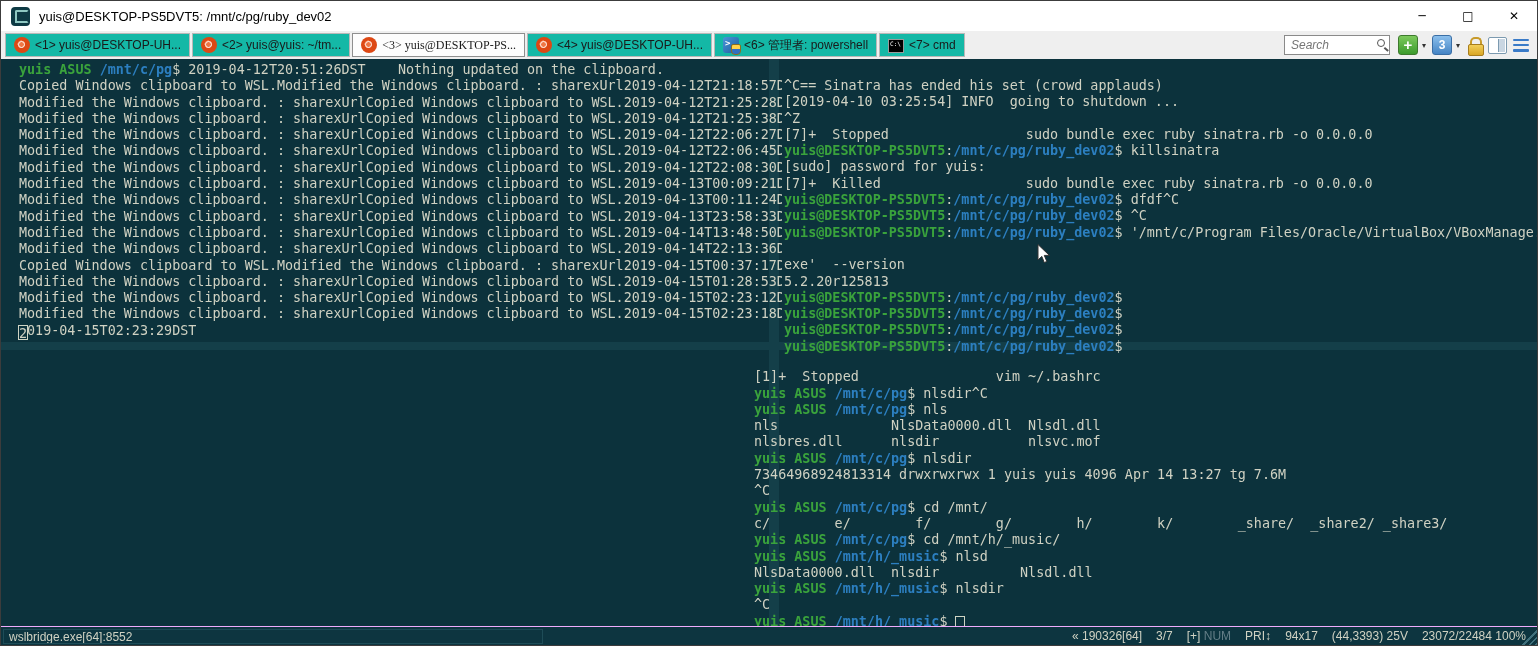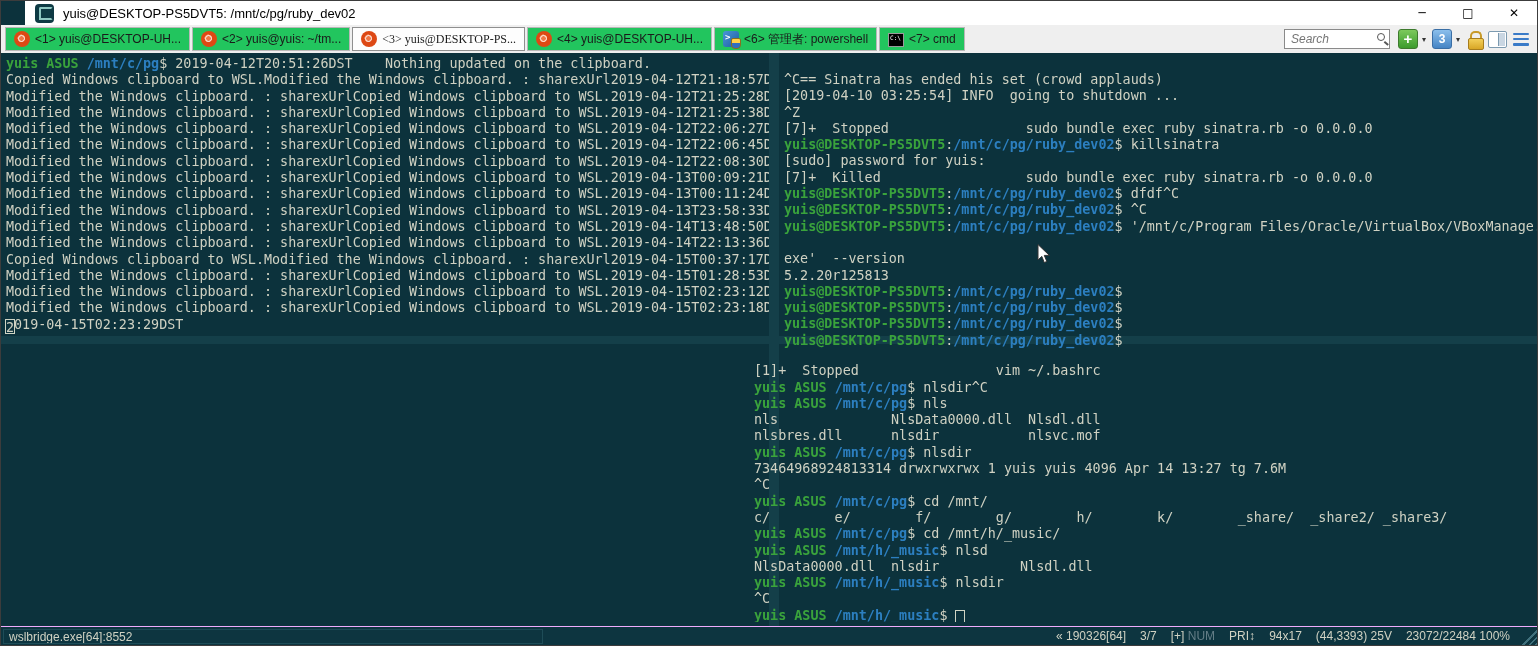--- a/index.html
+++ b/index.html
@@ -12,7 +12,7 @@
   .window{position:relative;width:1538px;height:646px;border:1px solid #3c3c3c;
           display:flex;flex-direction:column;overflow:hidden;background:var(--bg);}
   
-  .titlebar{height:24px;background:#ffffff;display:flex;align-items:center;flex:none;margin-left:24px;}
+  .titlebar{height:30px;background:#ffffff;display:flex;align-items:center;flex:none;}
   .appicon{width:19px;height:19px;margin:0 9px 0 10px;background:#0e3a44;border-radius:4px;position:relative;flex:none;}
   .appicon::before{content:"";position:absolute;left:4px;top:3px;width:10px;height:9px;border:2px solid #8fc8c2;border-radius:2px;border-right-color:transparent;}
   .appicon::after{content:"";position:absolute;left:4px;bottom:3px;width:11px;height:2px;background:#8fc8c2;}

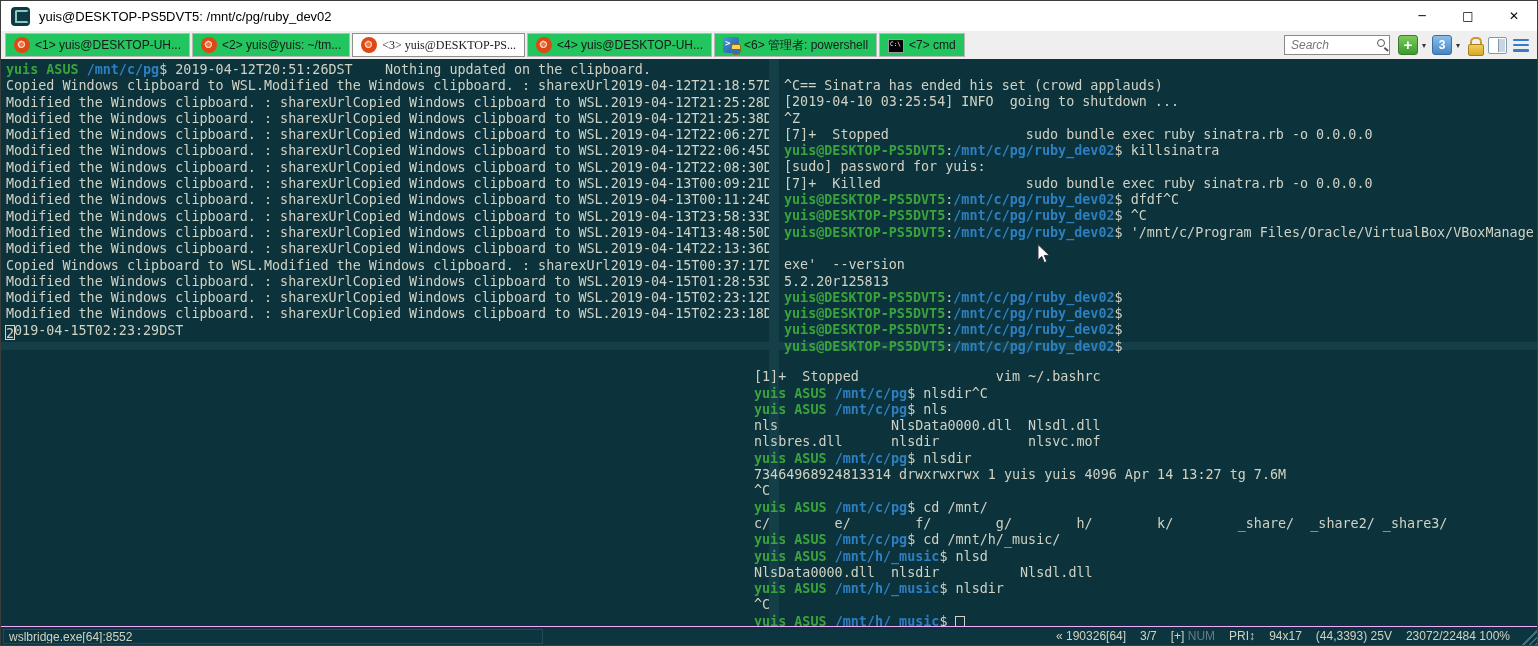--- a/index.html
+++ b/index.html
@@ -23,7 +23,7 @@
   
   .tabbar{height:28px;background:#efefef;display:flex;align-items:center;flex:none;padding-left:2px;}
   .tab{height:24px;margin:2px 0 2px 2px;display:flex;align-items:center;gap:5px;
-       padding:0 8px;background:#22c55e;border:1px solid #b8b8b8;font-size:12px;color:#1a1a1a;white-space:nowrap;}
+       padding:0 8px;background:#14b8a6;border:1px solid #b8b8b8;font-size:12px;color:#1a1a1a;white-space:nowrap;}
   .tab.active{background:#fdfdfd;border-color:#8f8f8f;font-family:Liberation Serif, serif;}
   .tabicon{width:16px;height:16px;position:relative;flex:none;}
   .tabicon.ubuntu{border-radius:50%;background:radial-gradient(circle at 45% 45%,#f07746 0 30%,#dd4814 31% 100%);}

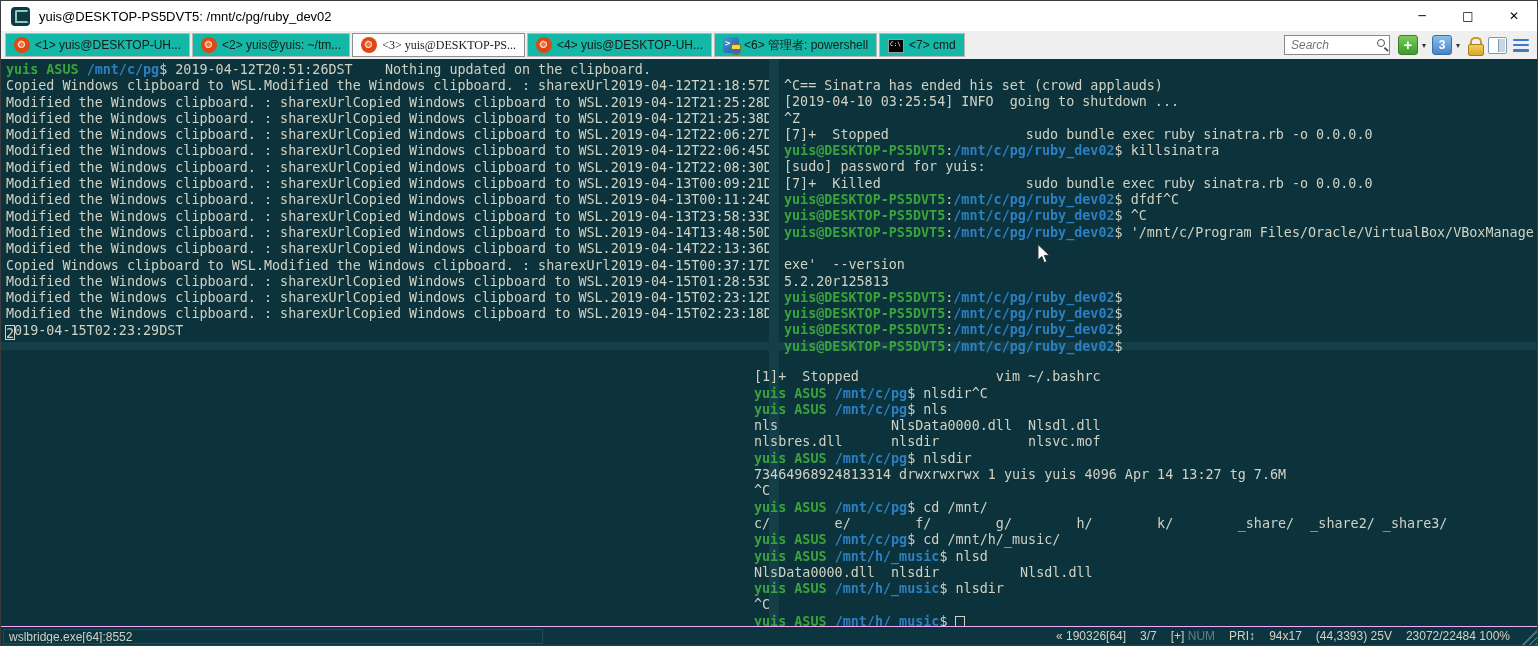--- a/index.html
+++ b/index.html
@@ -63,7 +63,7 @@
   .hdivider{position:absolute;left:0;top:283px;width:100%;height:8px;background:var(--divider);}
   .pane{position:absolute;overflow:hidden;padding:3px 0 0 5px;
         font-family:"DejaVu Sans Mono",monospace;font-size:13.4px;white-space:pre;color:var(--fg);}
-  .pane-tl{left:0;top:0;width:768px;height:283px;}
+  .pane-tl{left:13px;top:0;width:768px;height:283px;}
   .pane-tr{left:778px;top:16px;width:760px;height:283px;}
   .pane-bl{left:0;top:291px;width:768px;height:278px;}
   .pane-br{left:748px;top:291px;width:760px;height:278px;}

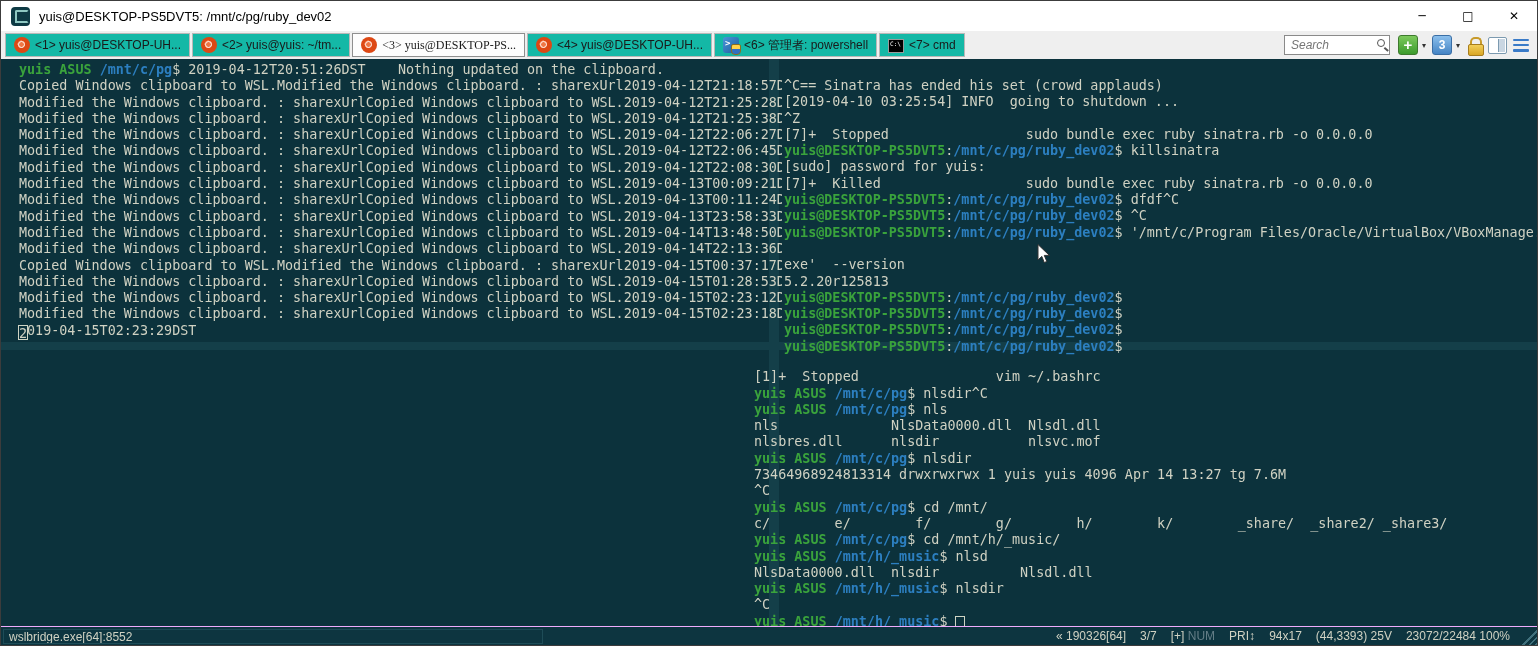--- a/index.html
+++ b/index.html
@@ -78,7 +78,7 @@
       display:flex;align-items:center;font-size:12px;color:#d4dad6;position:relative;}
   .sseg-left{width:540px;height:15px;margin:1px 0 1px 2px;border:1px solid #1e4c57;
       padding:0 5px;line-height:14px;white-space:nowrap;overflow:hidden;}
-  .status-right{margin-left:auto;display:flex;align-items:center;height:100%;margin-right:20px;justify-content:flex-end;}
+  .status-right{margin-left:auto;display:flex;align-items:center;height:100%;margin-right:4px;justify-content:flex-end;}
   .sseg{padding:0 7px;white-space:nowrap;}
   .grip{position:absolute;right:0;bottom:0;width:16px;height:16px;
       background:repeating-linear-gradient(135deg,transparent 0 3px,#40707c 3px 4.5px);

